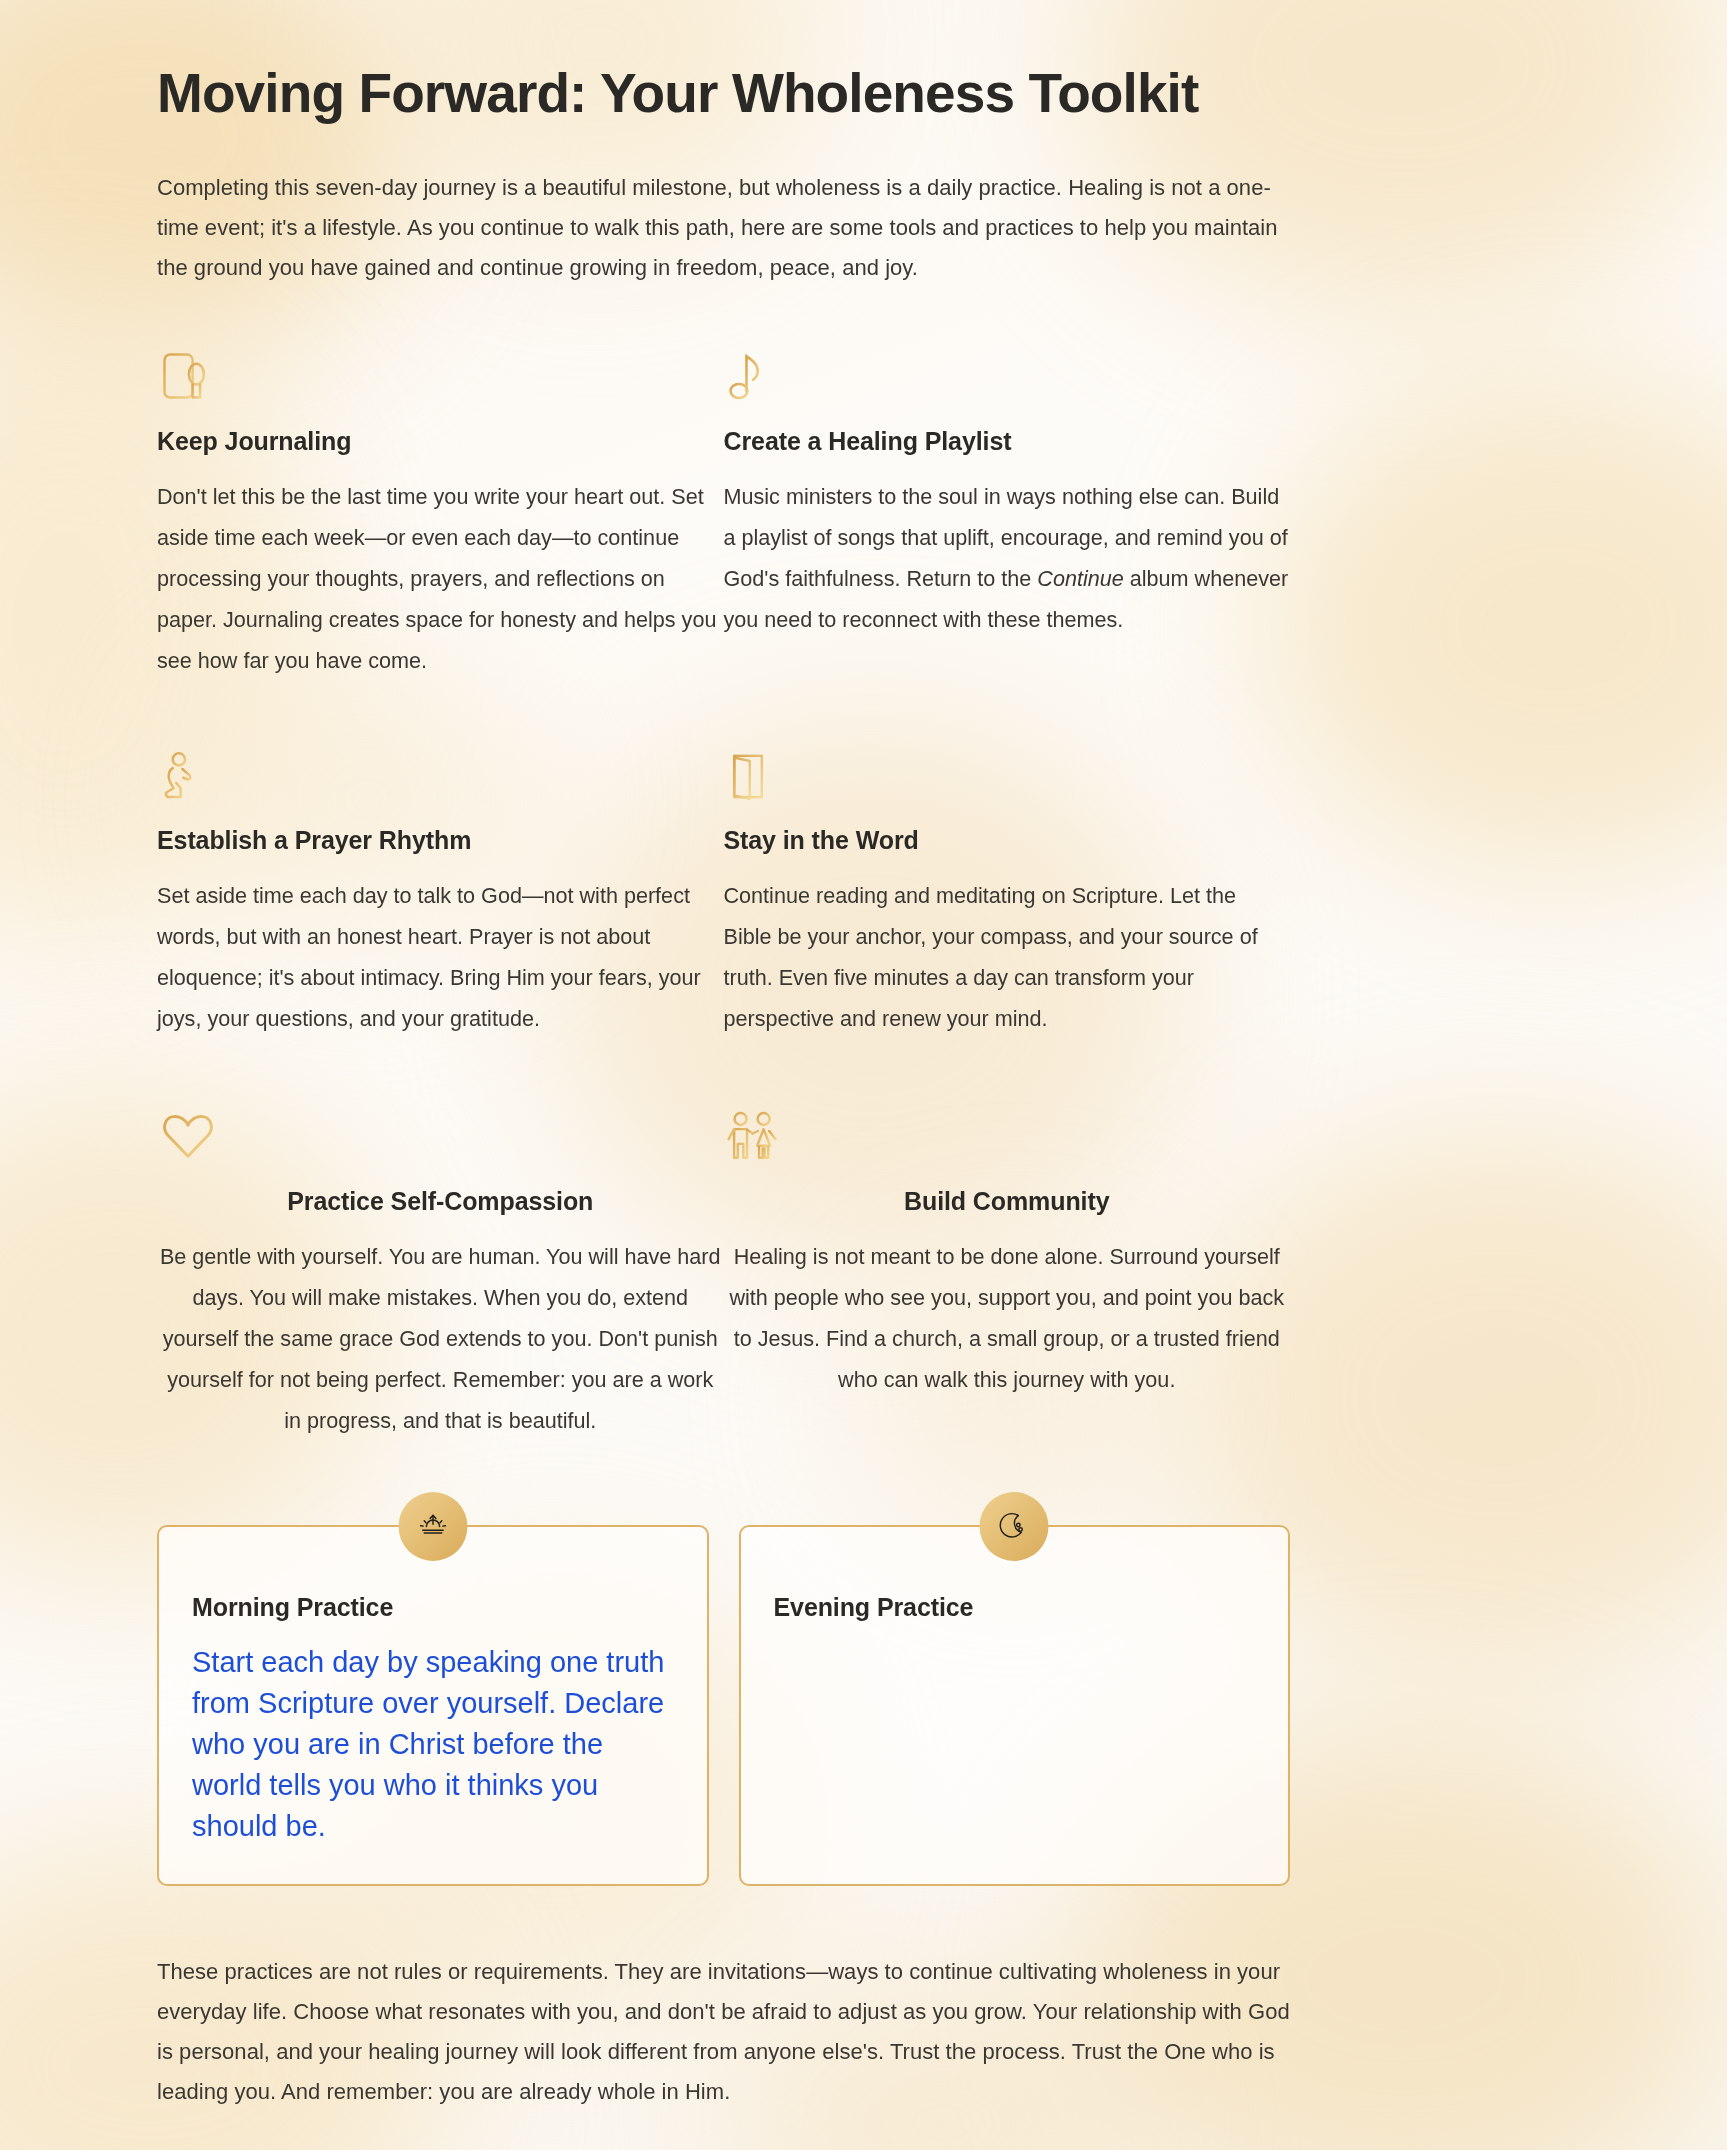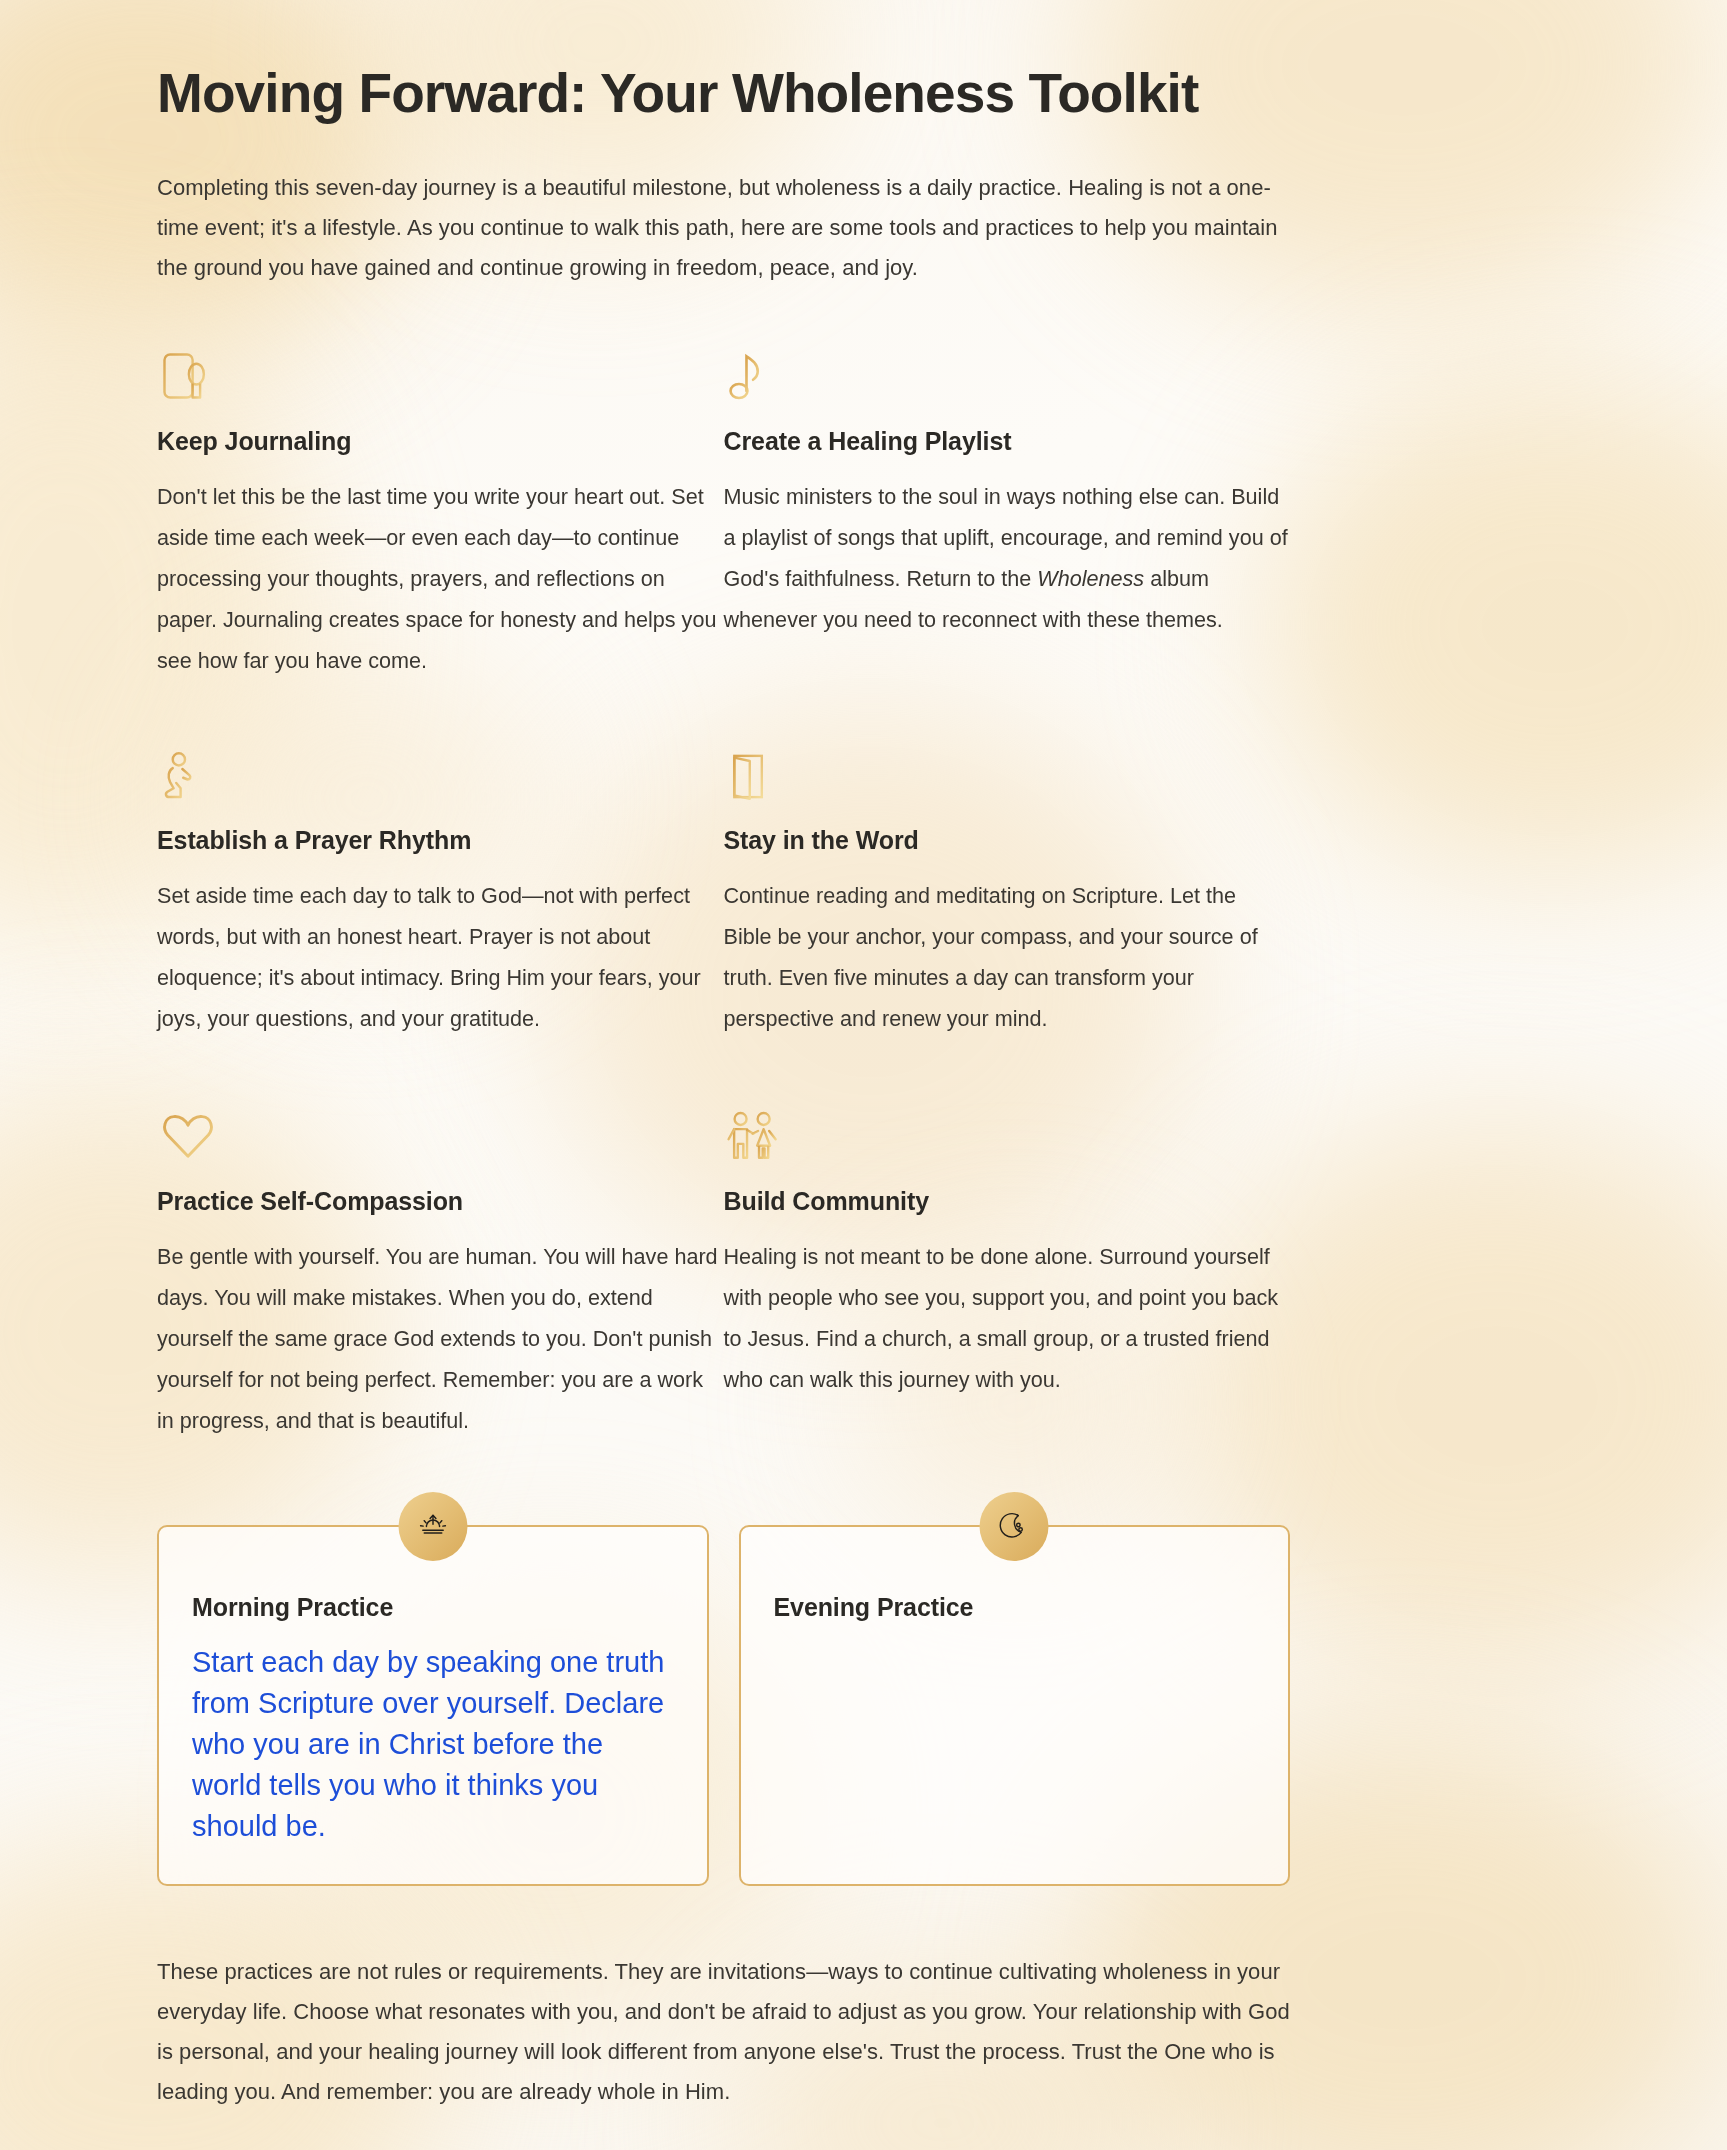--- a/index.html
+++ b/index.html
@@ -215,7 +215,7 @@
       </div>
       <div class="practice-title">Create a Healing Playlist</div>
       <div class="practice-body">
-        <span>Music ministers to the soul in ways nothing else can. Build a playlist of songs that uplift, encourage, and remind you of God's faithfulness. Return to the </span><span class="em">Wholeness</span><span> album whenever you need to reconnect with these themes.</span>
+        <span>Music ministers to the soul in ways nothing else can. Build a playlist of songs that uplift, encourage, and remind you of God's faithfulness. Return to the </span><span class="em">Continue</span><span> album whenever you need to reconnect with these themes.</span>
       </div>
     </div>
 

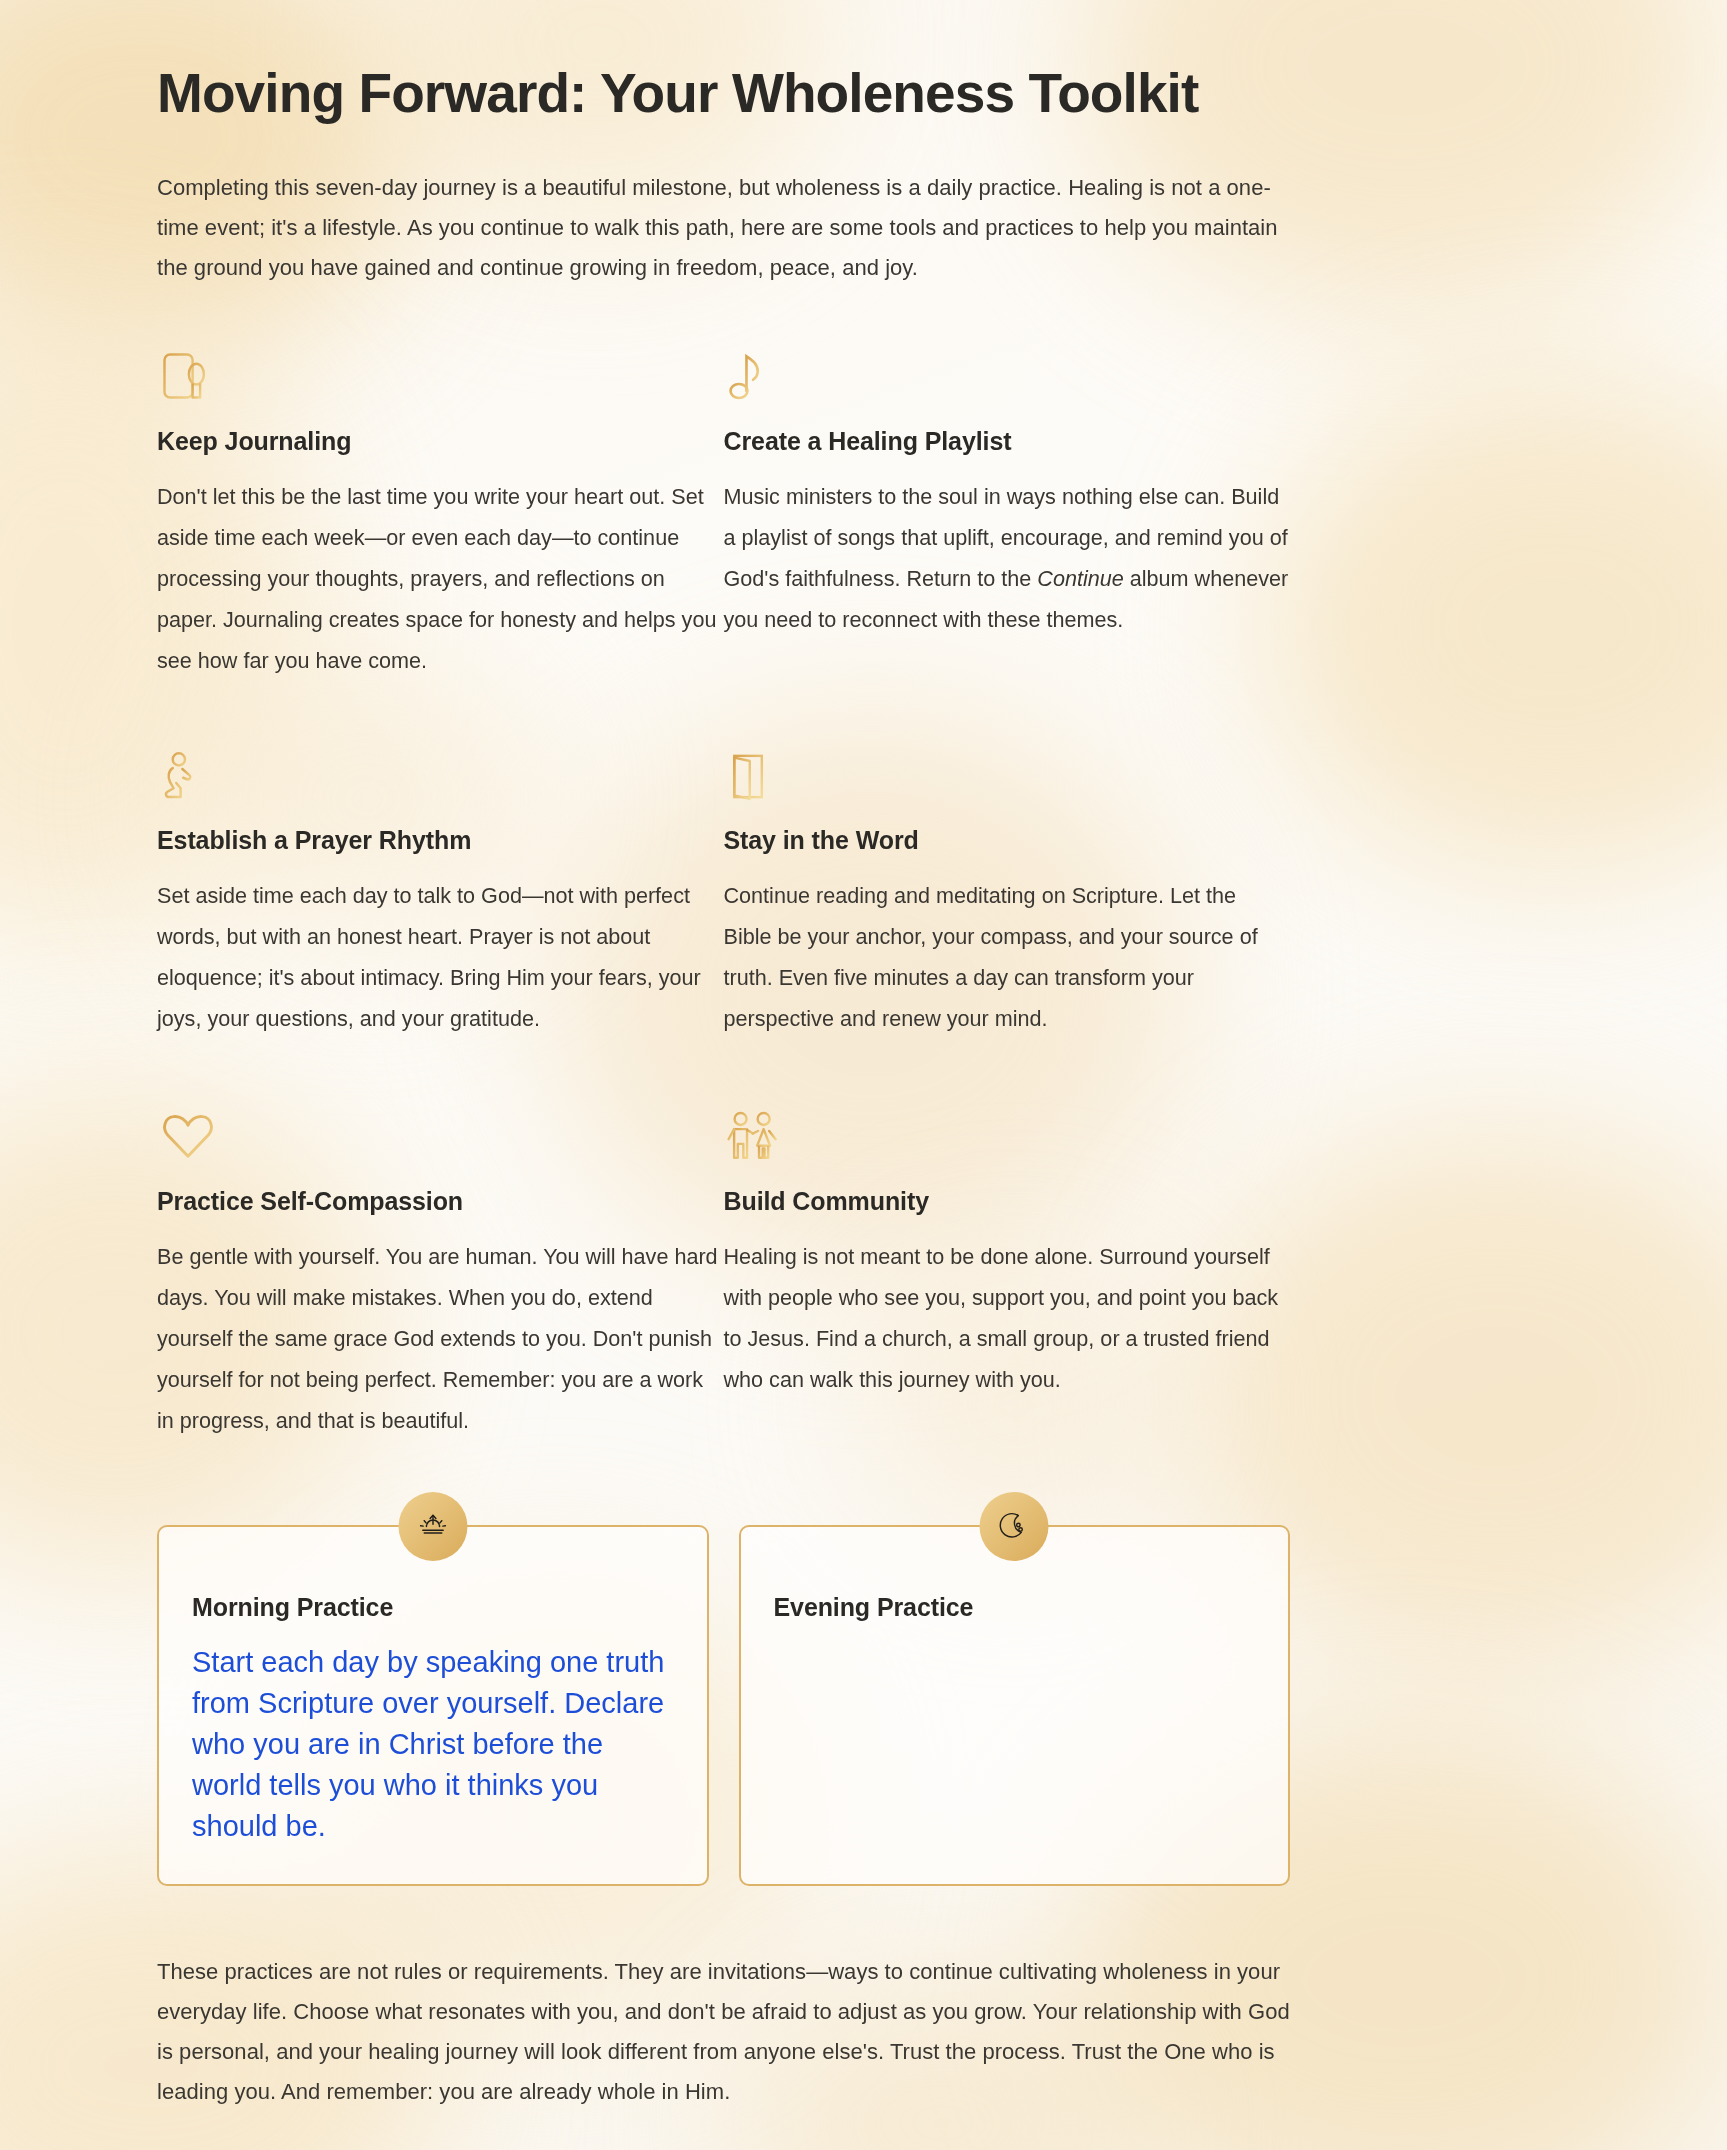--- a/index.html
+++ b/index.html
@@ -105,7 +105,7 @@
 
   
   .row-gap-1 { margin-top: 45px; }
-  .row-gap-2 { margin-top: 49px; }
+  .row-gap-2 { margin-top: 49px; text-align: center; }
 
   
   .cards-row {

